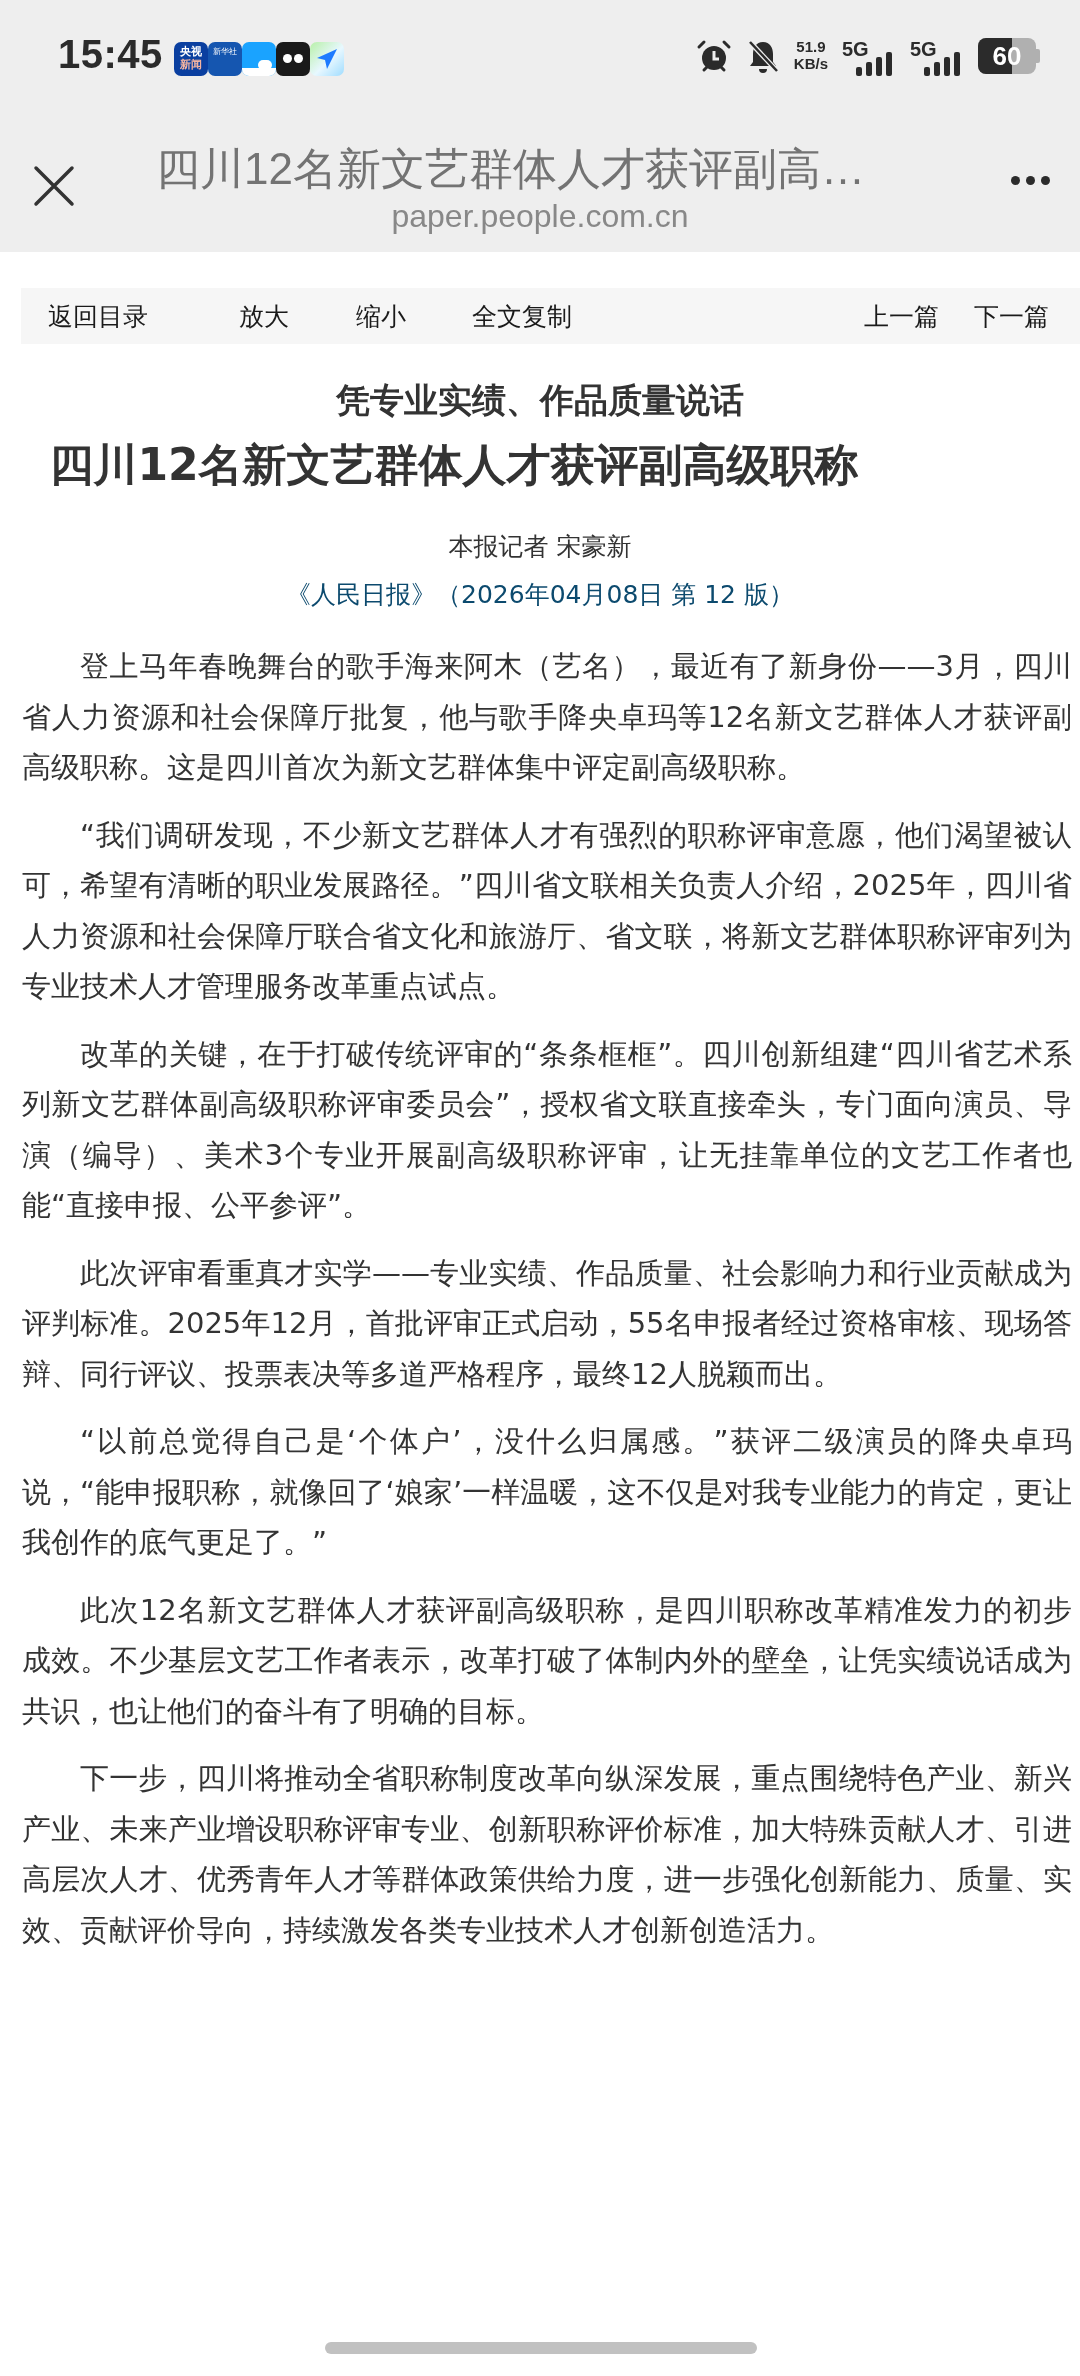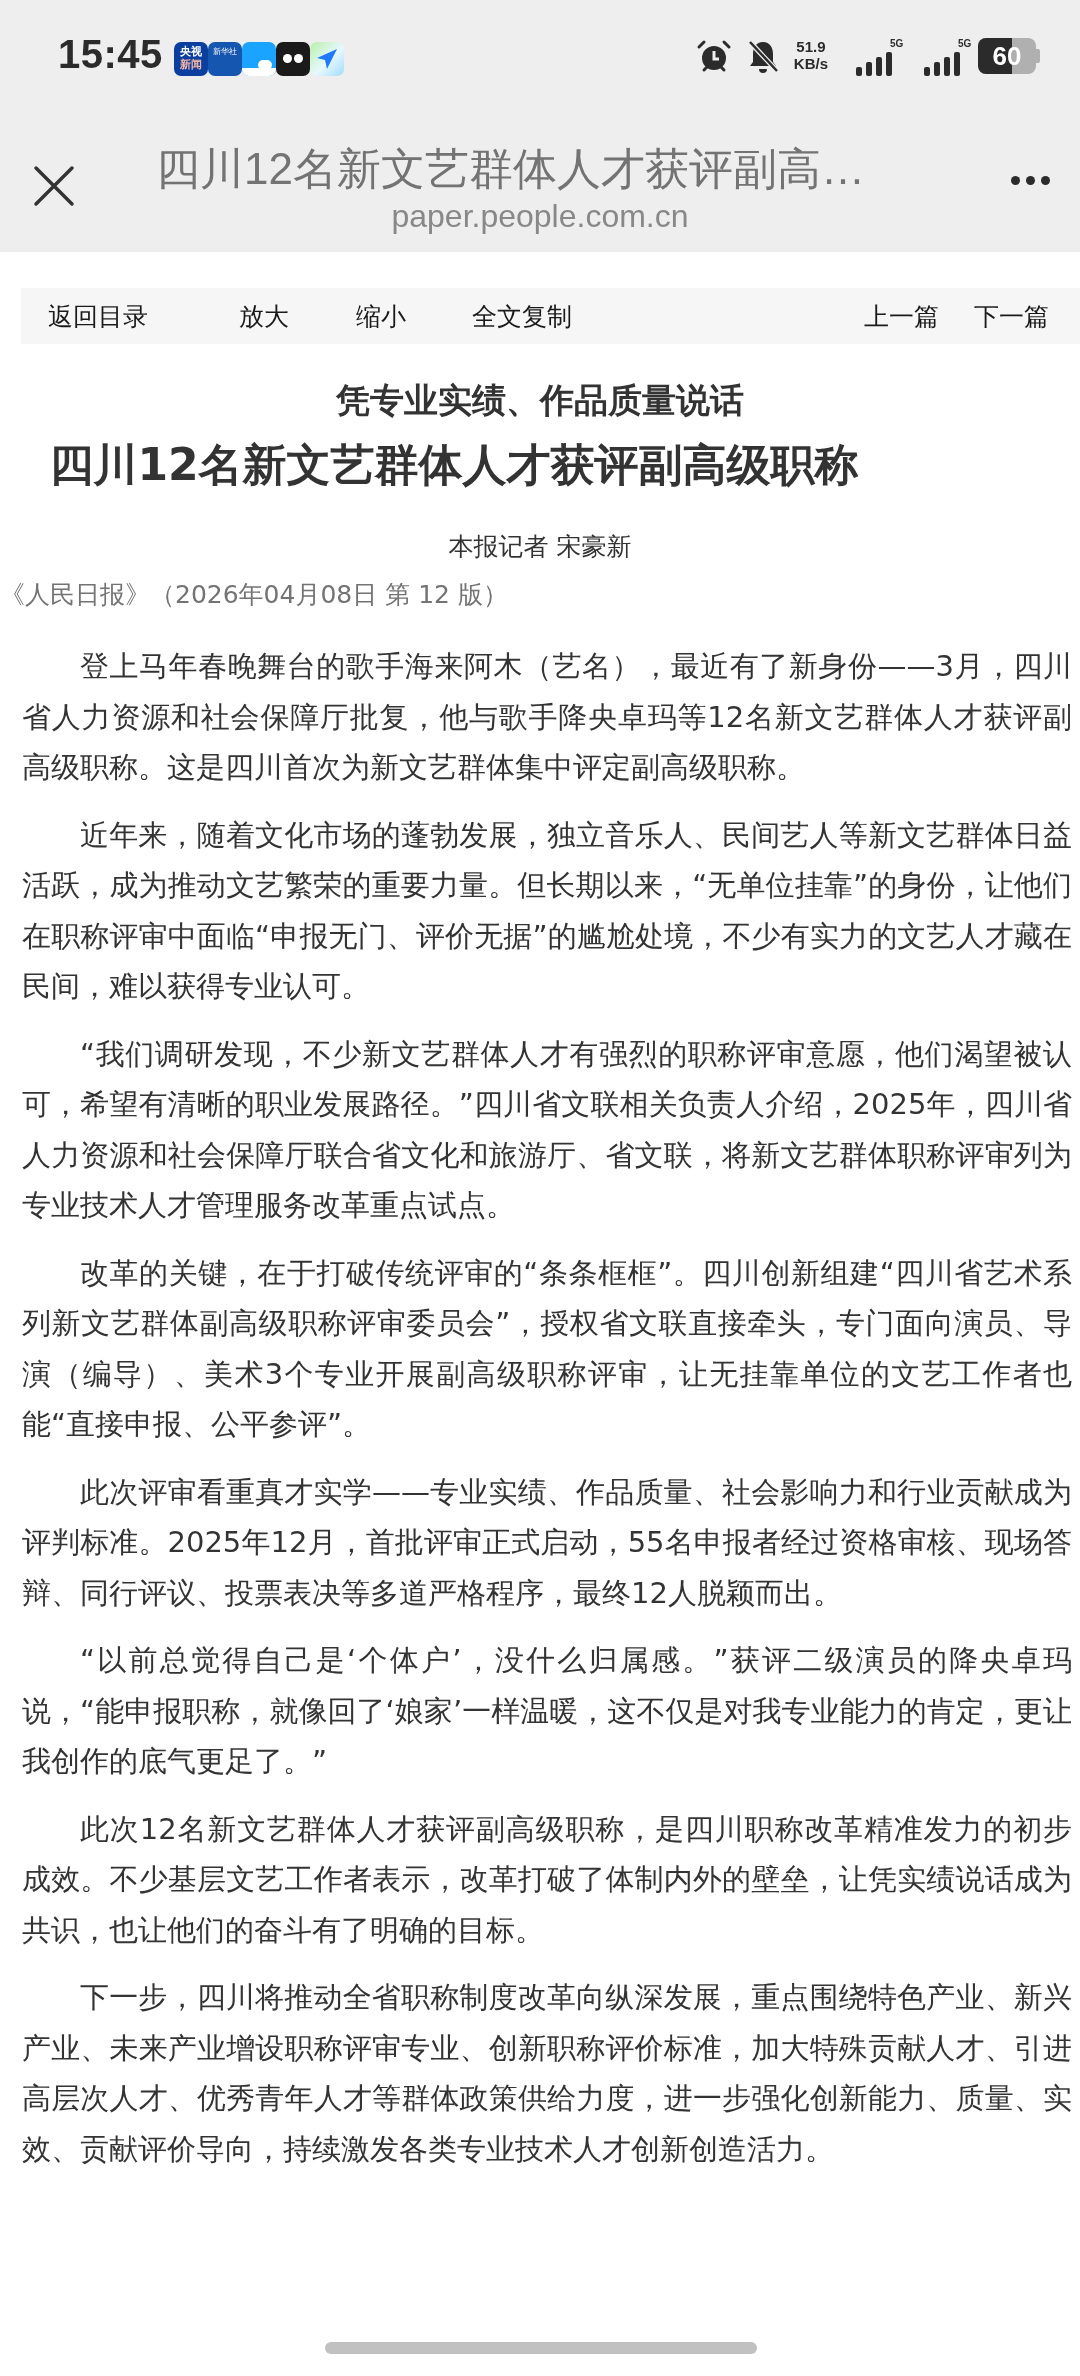--- a/index.html
+++ b/index.html
@@ -32,7 +32,7 @@
   .status-right { position: absolute; right: 40px; top: 38px; display: flex; align-items: flex-start; gap: 14px; }
   .net-speed { font-size: 15px; font-weight: bold; line-height: 17px; color: #2b2b2b; text-align: center; font-family: "Liberation Sans", sans-serif; }
   .signal { position: relative; width: 54px; height: 40px; }
-  .signal .lbl { position: absolute; left: 0; top: 0; font-size: 10px; font-weight: bold; color: #2b2b2b; font-family: "Liberation Sans", sans-serif; margin-left: 48px; }
+  .signal .lbl { position: absolute; left: 0; top: 0; font-size: 20px; font-weight: bold; color: #2b2b2b; font-family: "Liberation Sans", sans-serif; }
   .signal .bars { position: absolute; left: 14px; bottom: 2px; display: flex; align-items: flex-end; gap: 4px; }
   .signal .bars span { width: 6px; background: #2b2b2b; border-radius: 2px; }
   .battery { position: relative; width: 62px; height: 36px; }

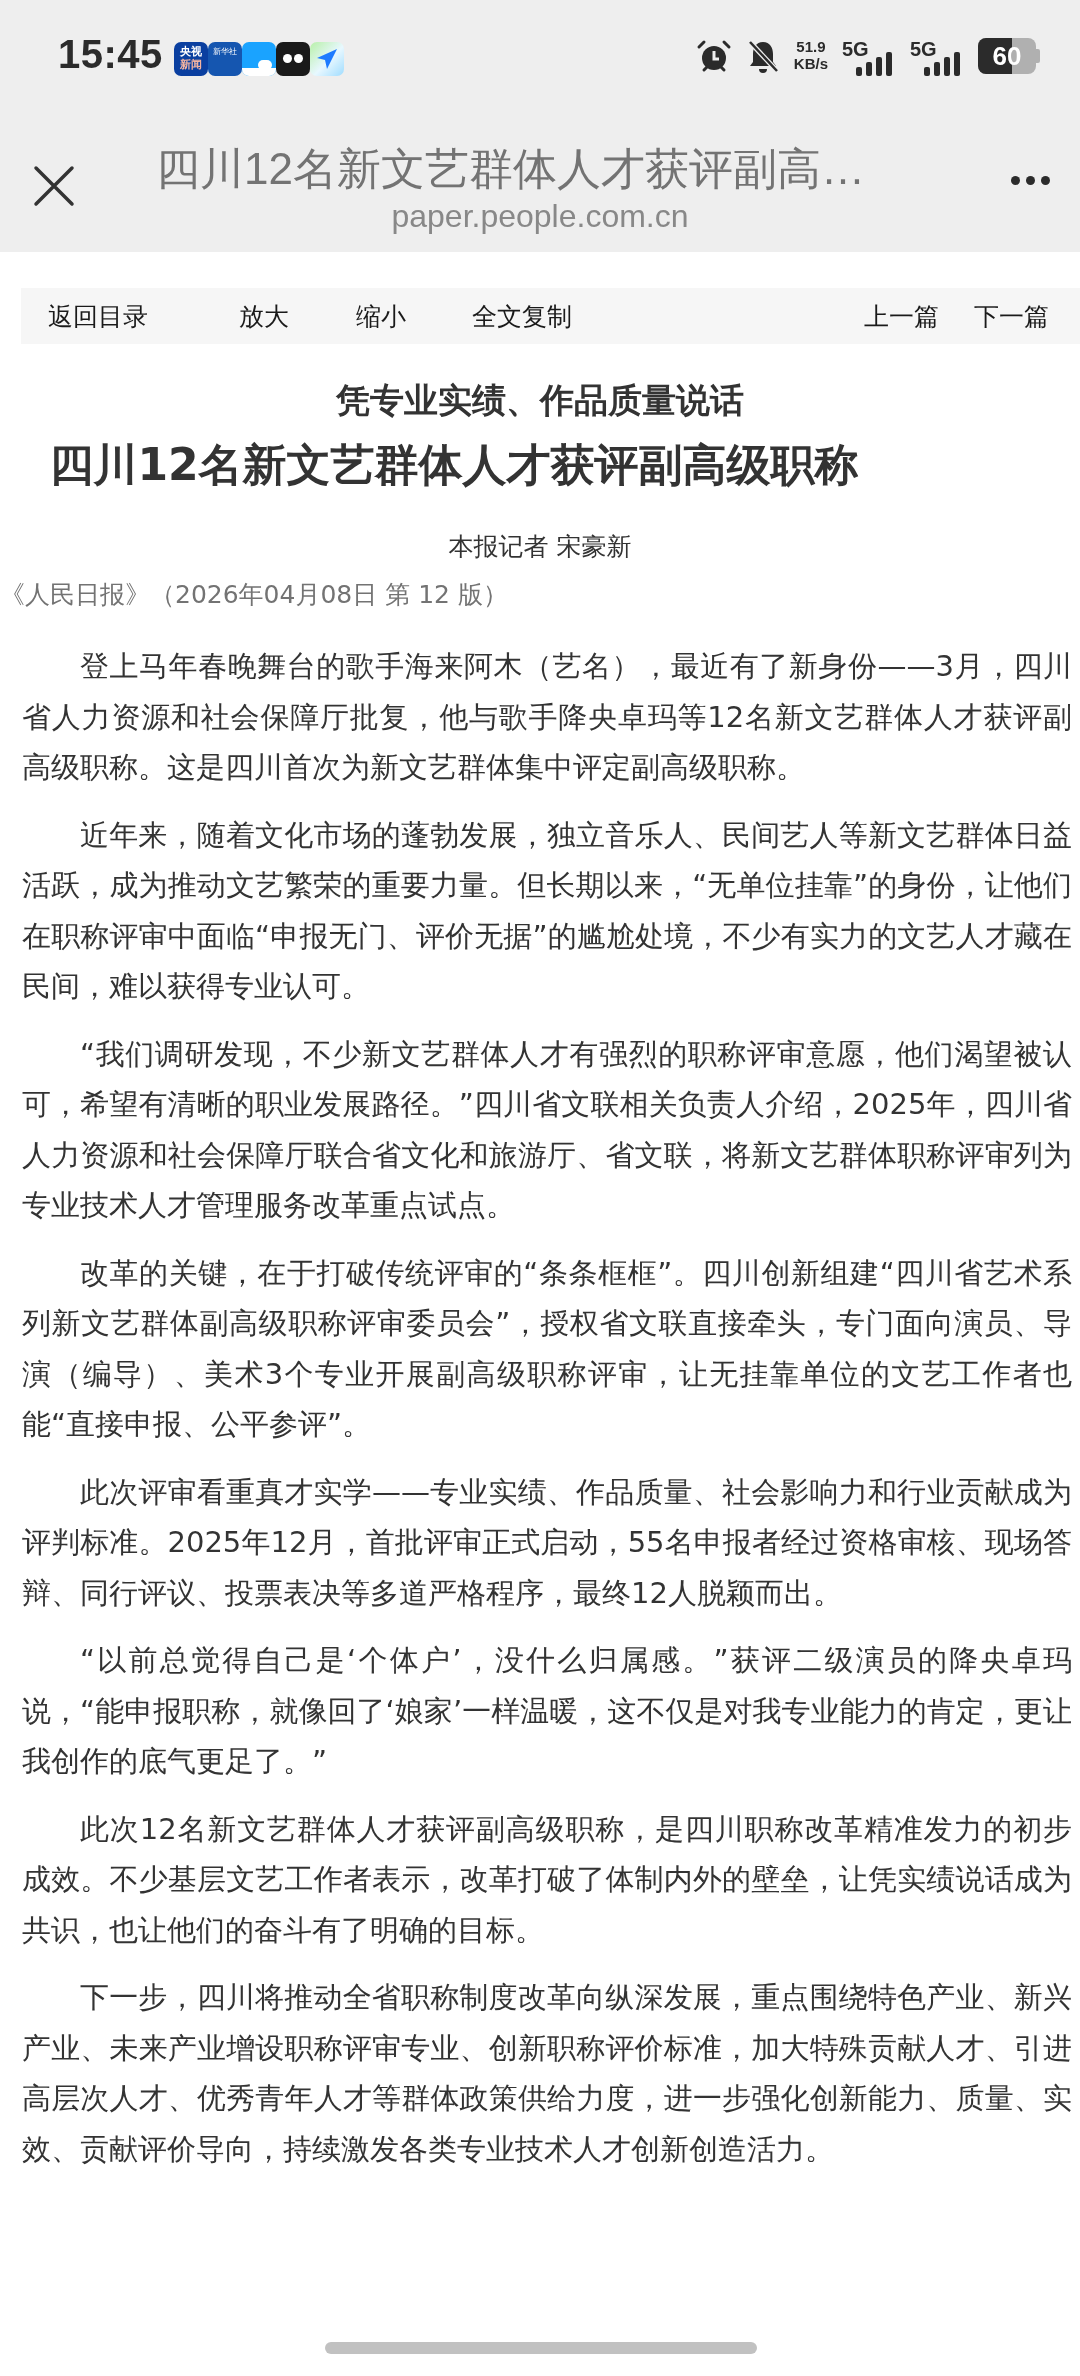--- a/index.html
+++ b/index.html
@@ -78,8 +78,8 @@
     font-size: 25px; color: #333;
   }
   .source {
-    position: absolute; left: 0; top: 578px; width: 1080px; 
-    font-size: 25px; color: #737373;
+    position: absolute; left: 0; top: 578px; width: 1080px; text-align: center;
+    font-size: 25px; color: #0c4a6e;
   }
   .article-body {
     position: absolute; left: 22px; top: 641px; width: 1050px;

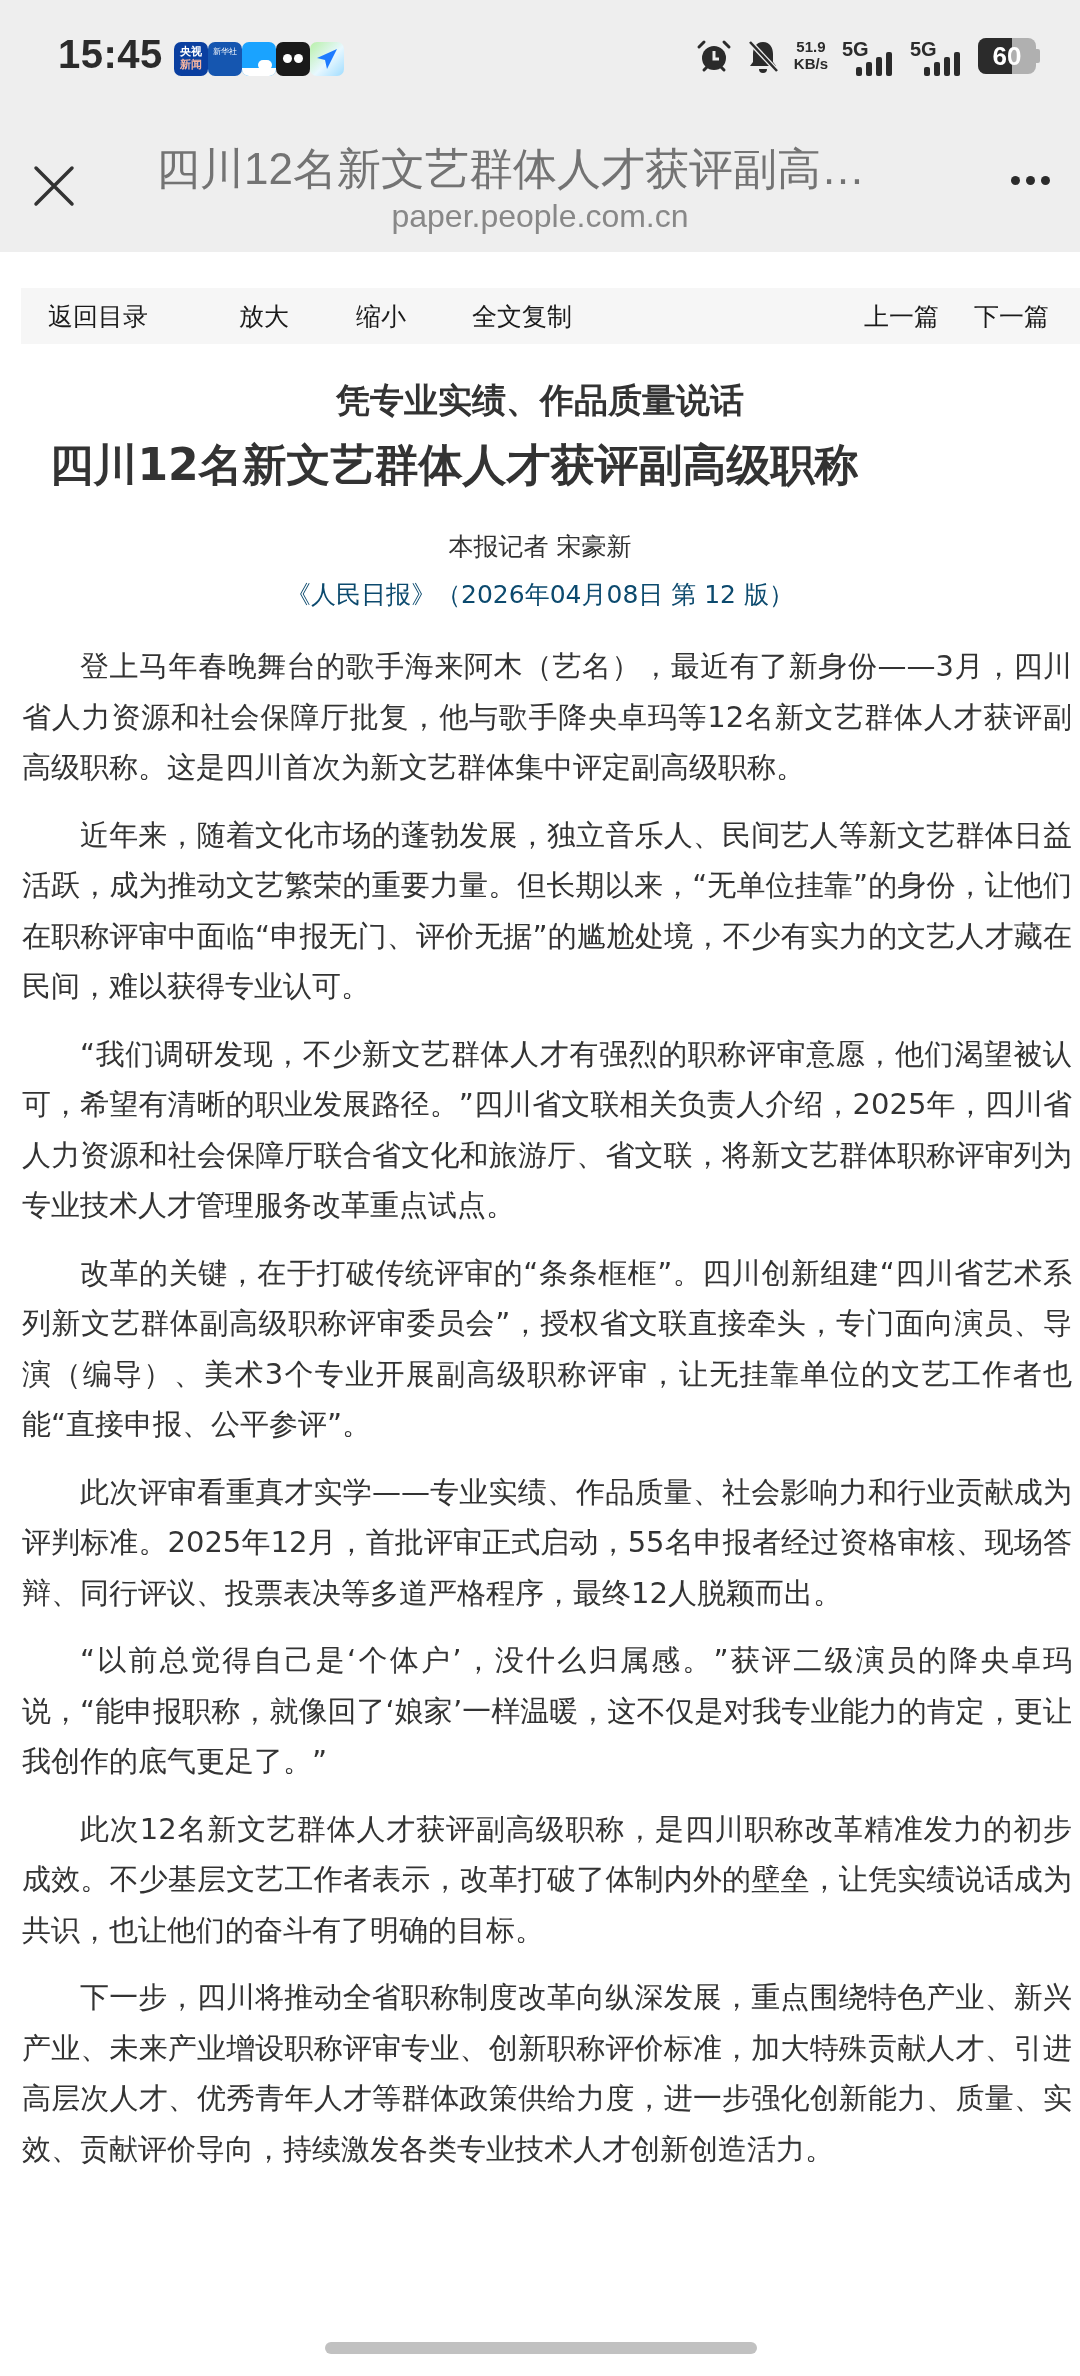--- a/index.html
+++ b/index.html
@@ -192,7 +192,6 @@
 
 <div class="article-body">
   <p>登上马年春晚舞台的歌手海来阿木（艺名），最近有了新身份——3月，四川省人力资源和社会保障厅批复，他与歌手降央卓玛等12名新文艺群体人才获评副高级职称。这是四川首次为新文艺群体集中评定副高级职称。</p>
-  <p>近年来，随着文化市场的蓬勃发展，独立音乐人、民间艺人等新文艺群体日益活跃，成为推动文艺繁荣的重要力量。但长期以来，“无单位挂靠”的身份，让他们在职称评审中面临“申报无门、评价无据”的尴尬处境，不少有实力的文艺人才藏在民间，难以获得专业认可。</p>
   <p>“我们调研发现，不少新文艺群体人才有强烈的职称评审意愿，他们渴望被认可，希望有清晰的职业发展路径。”四川省文联相关负责人介绍，2025年，四川省人力资源和社会保障厅联合省文化和旅游厅、省文联，将新文艺群体职称评审列为专业技术人才管理服务改革重点试点。</p>
   <p>改革的关键，在于打破传统评审的“条条框框”。四川创新组建“四川省艺术系列新文艺群体副高级职称评审委员会”，授权省文联直接牵头，专门面向演员、导演（编导）、美术3个专业开展副高级职称评审，让无挂靠单位的文艺工作者也能“直接申报、公平参评”。</p>
   <p>此次评审看重真才实学——专业实绩、作品质量、社会影响力和行业贡献成为评判标准。2025年12月，首批评审正式启动，55名申报者经过资格审核、现场答辩、同行评议、投票表决等多道严格程序，最终12人脱颖而出。</p>

